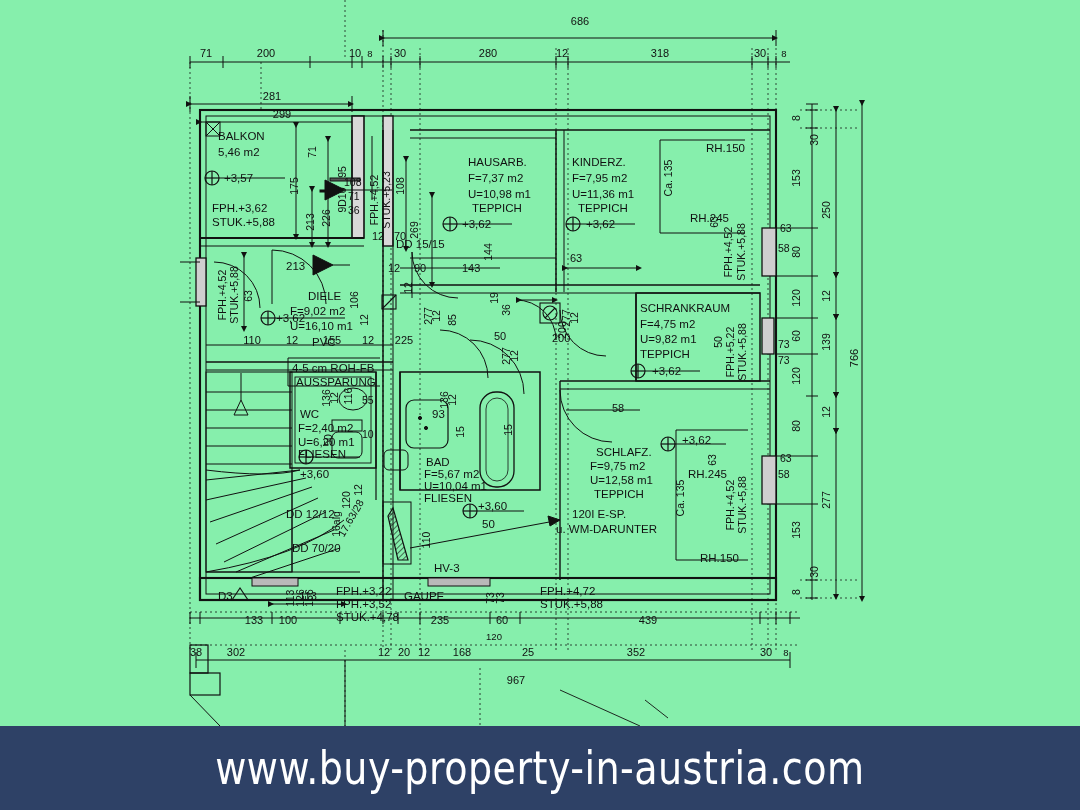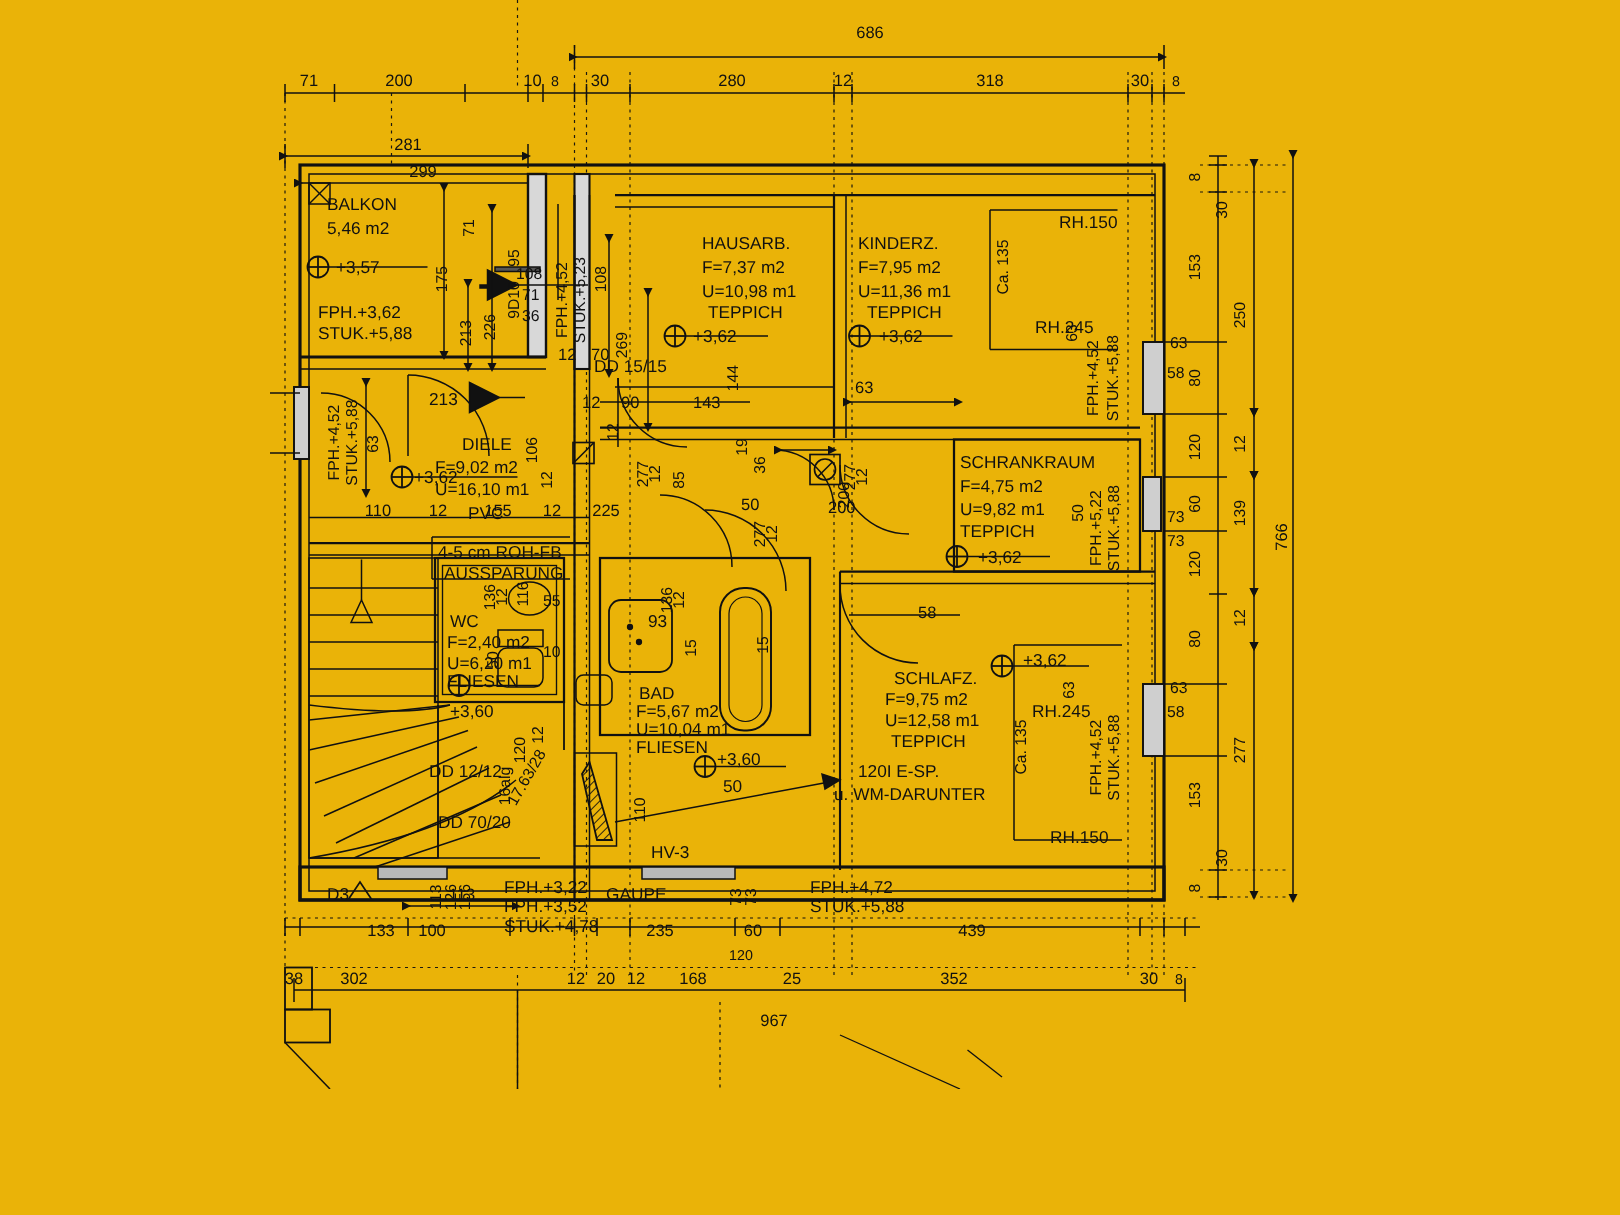--- a/index.html
+++ b/index.html
@@ -5,7 +5,7 @@
   html,body{margin:0;padding:0;background:#ffffff;}
   body{width:1080px;height:810px;overflow:hidden;
        font-family:"Liberation Sans", sans-serif;}
-  #page{position:relative;width:1080px;height:810px;background:#eab308;}
+  #page{position:relative;width:1080px;height:810px;background:#86efac;}
 
   
   #plan{position:absolute;left:0;top:0;width:1080px;height:726px;overflow:hidden;}

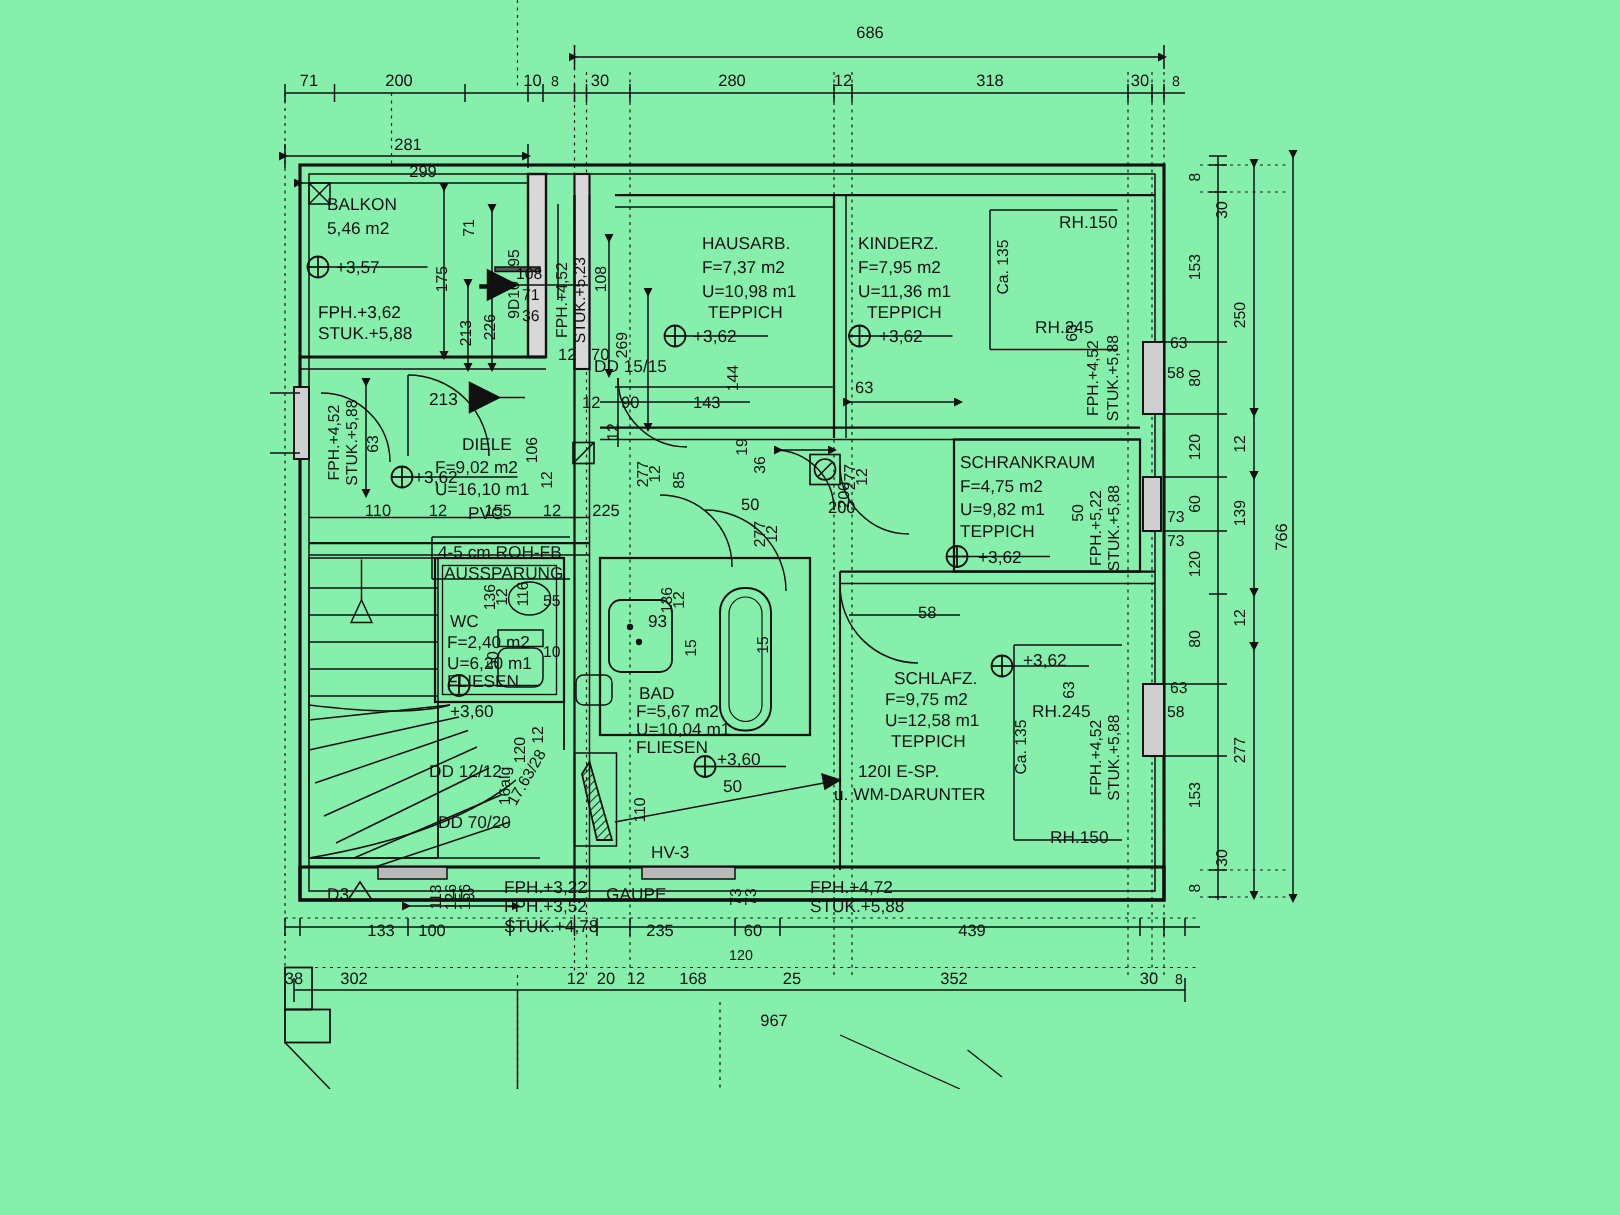--- a/index.html
+++ b/index.html
@@ -588,6 +588,9 @@
   </svg>
   </div>
 
+  <div id="banner">
+    <div class="url">www.buy-property-in-austria.com</div>
+  </div>
 
 </div>
 

